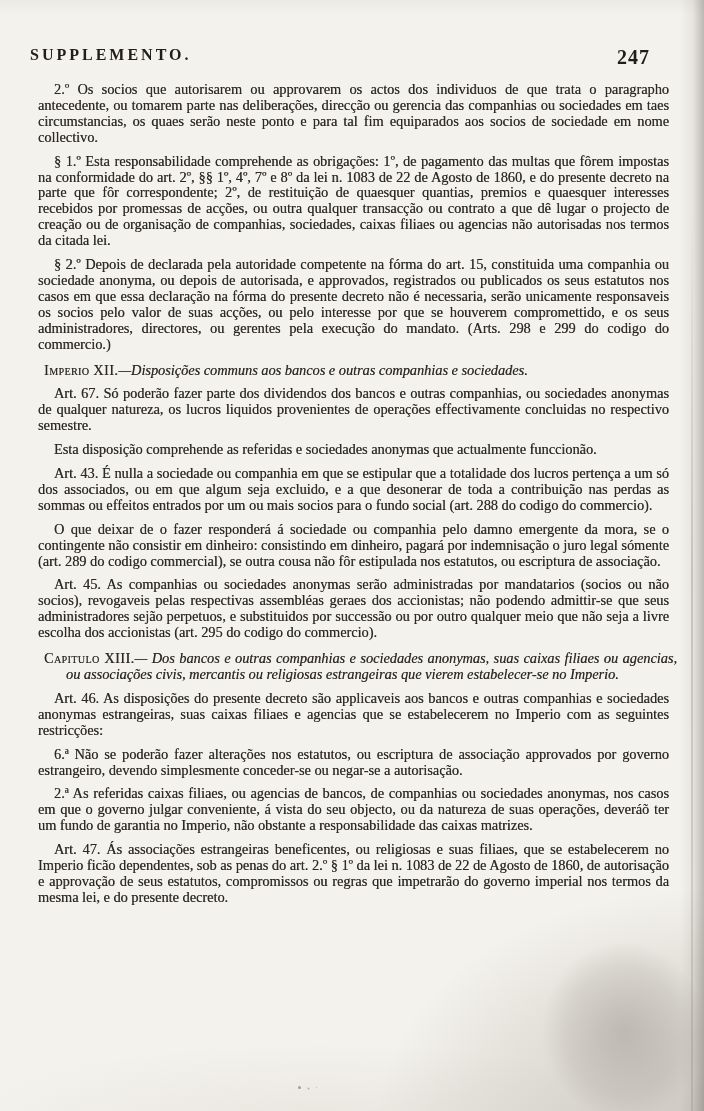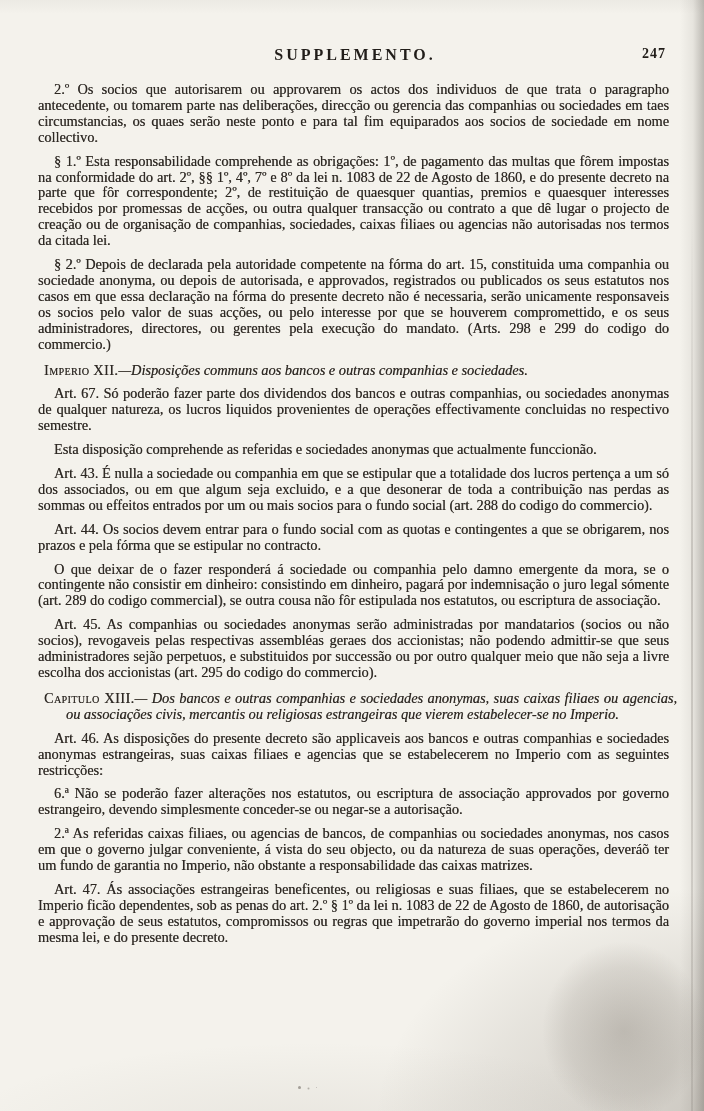--- a/index.html
+++ b/index.html
@@ -21,8 +21,8 @@
     color: #2d2823;
   }
   .header {
-    position: absolute; top: 46px; left: 30px; right: 24px; height: 20px;
-    text-align: center;
+    position: absolute; top: 46px; left: 30px; right: 40px; height: 20px;
+    text-align: left;
   }
   .running-title {
     font-weight: bold; font-size: 16px; letter-spacing: 3px; color: #211d19;

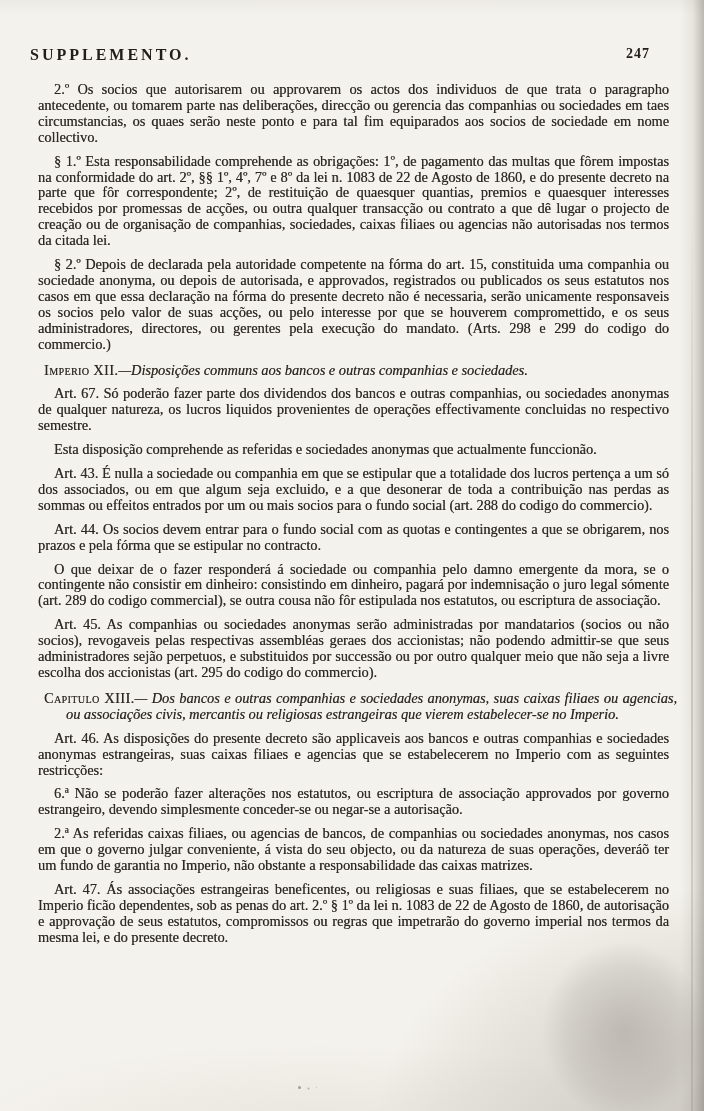--- a/index.html
+++ b/index.html
@@ -29,7 +29,7 @@
   }
   .page-number {
     position: absolute; right: 14px; top: 0;
-    font-weight: bold; font-size: 14px; letter-spacing: 1px; color: #211d19;
+    font-weight: bold; font-size: 20px; letter-spacing: 1px; color: #211d19;
   }
   .body {
     position: absolute; top: 74px; left: 30px; right: 27px;

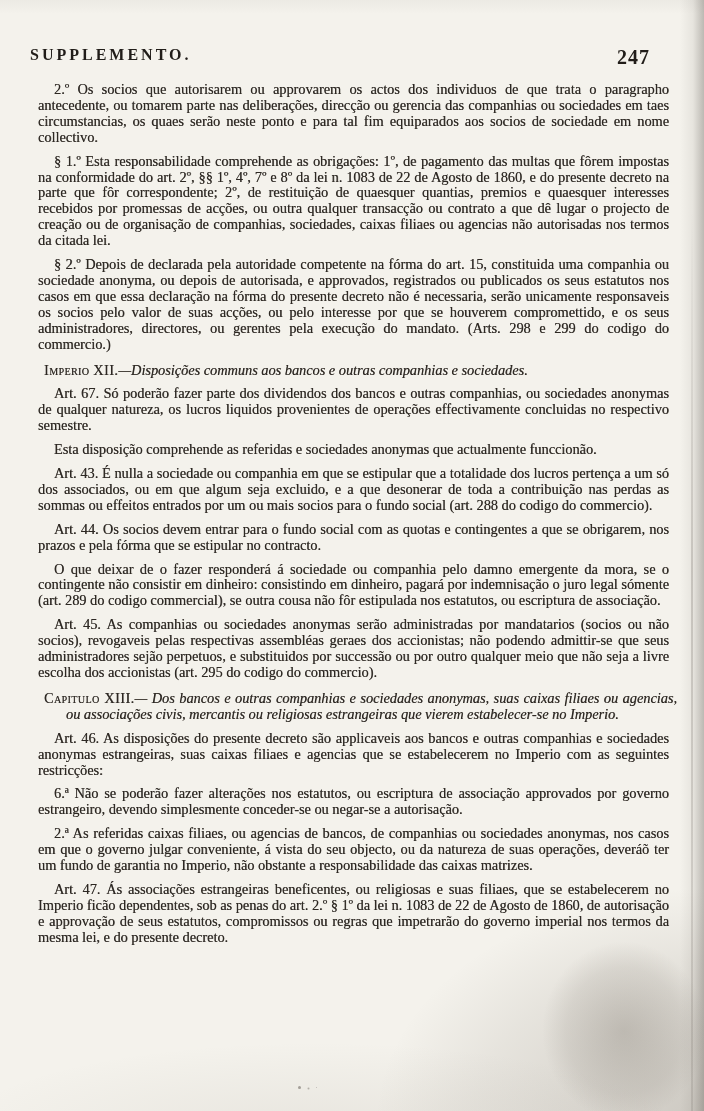--- a/index.html
+++ b/index.html
@@ -76,7 +76,6 @@
       <p class="para">Art. 67. Só poderão fazer parte dos dividendos dos bancos e outras companhias, ou sociedades anonymas de qualquer natureza, os lucros liquidos provenientes de operações effectivamente concluidas no respectivo semestre.</p>
       <p class="para">Esta disposição comprehende as referidas e sociedades anonymas que actualmente funccionão.</p>
       <p class="para">Art. 43. É nulla a sociedade ou companhia em que se estipular que a totalidade dos lucros pertença a um só dos associados, ou em que algum seja excluido, e a que desonerar de toda a contribuição nas perdas as sommas ou effeitos entrados por um ou mais socios para o fundo social (art. 288 do codigo do commercio).</p>
-      <p class="para">Art. 44. Os socios devem entrar para o fundo social com as quotas e contingentes a que se obrigarem, nos prazos e pela fórma que se estipular no contracto.</p>
       <p class="para">O que deixar de o fazer responderá á sociedade ou companhia pelo damno emergente da mora, se o contingente não consistir em dinheiro: consistindo em dinheiro, pagará por indemnisação o juro legal sómente (art. 289 do codigo commercial), se outra cousa não fôr estipulada nos estatutos, ou escriptura de associação.</p>
       <p class="para">Art. 45. As companhias ou sociedades anonymas serão administradas por mandatarios (socios ou não socios), revogaveis pelas respectivas assembléas geraes dos accionistas; não podendo admittir-se que seus administradores sejão perpetuos, e substituidos por successão ou por outro qualquer meio que não seja a livre escolha dos accionistas (art. 295 do codigo do commercio).</p>
       <p class="chapter"><span class="chapter-label">Capitulo XIII.</span><span class="chapter-title">— Dos bancos e outras companhias e sociedades anonymas, suas caixas filiaes ou agencias, ou associações civis, mercantis ou religiosas estrangeiras que vierem estabelecer-se no Imperio.</span></p>

